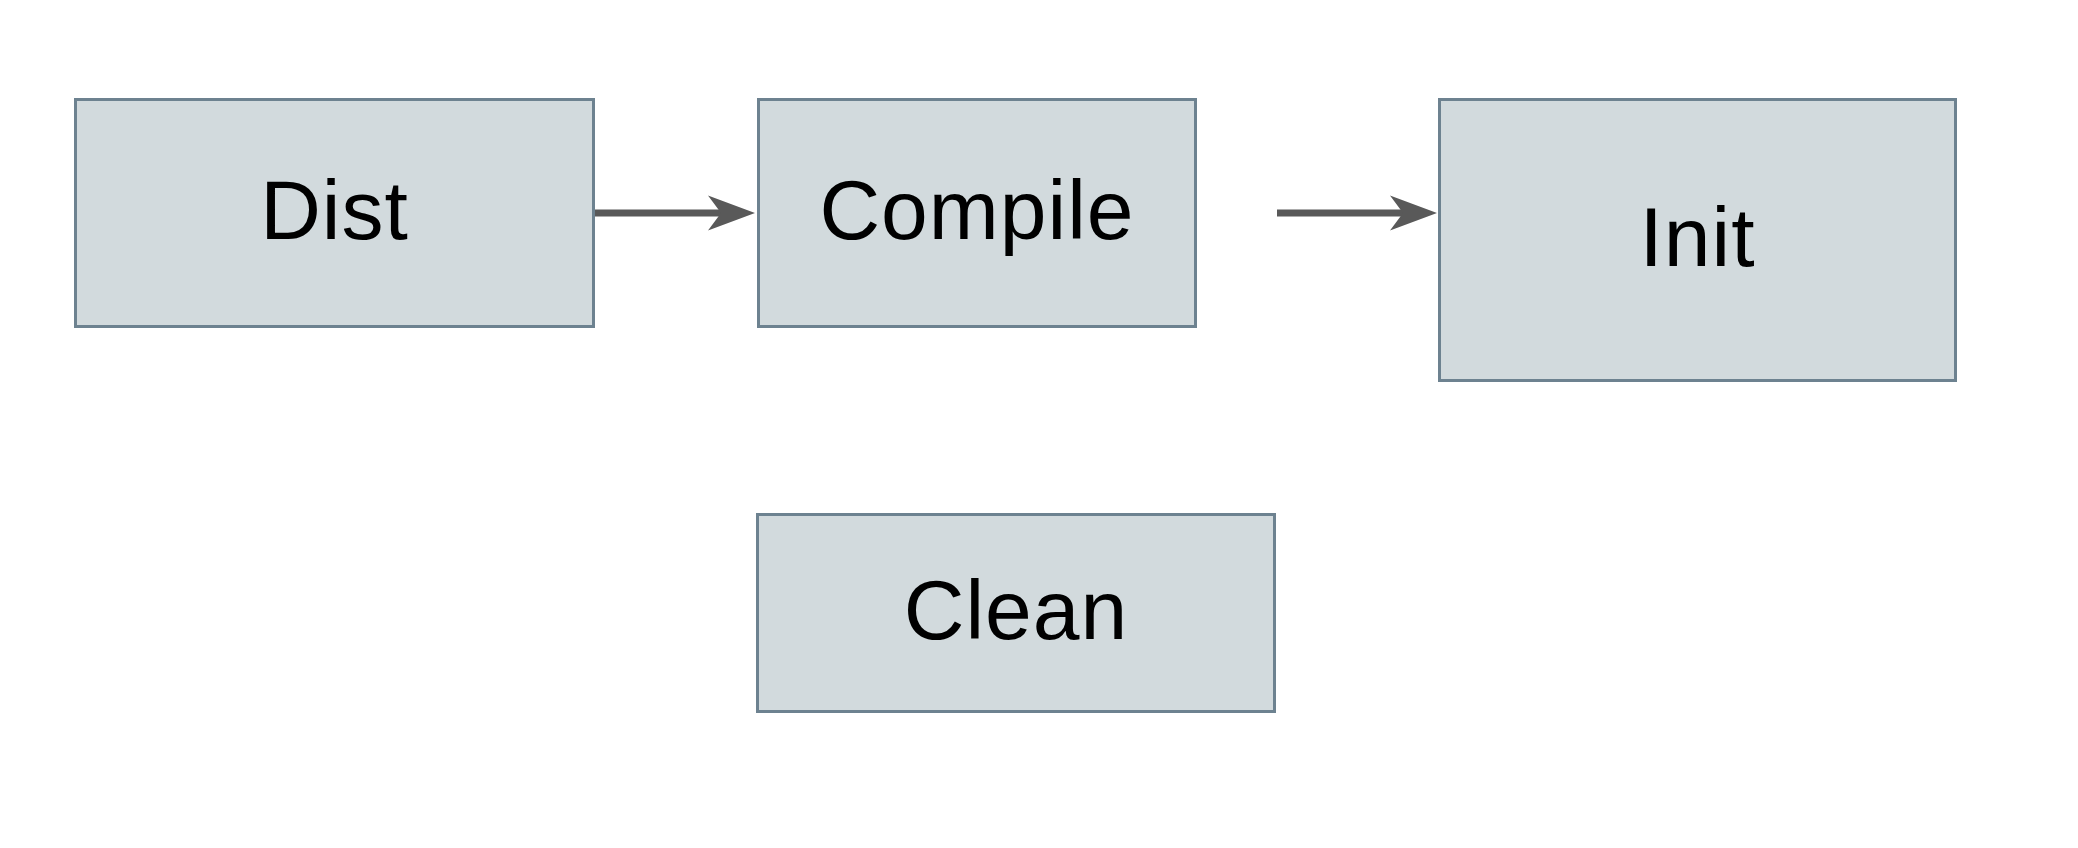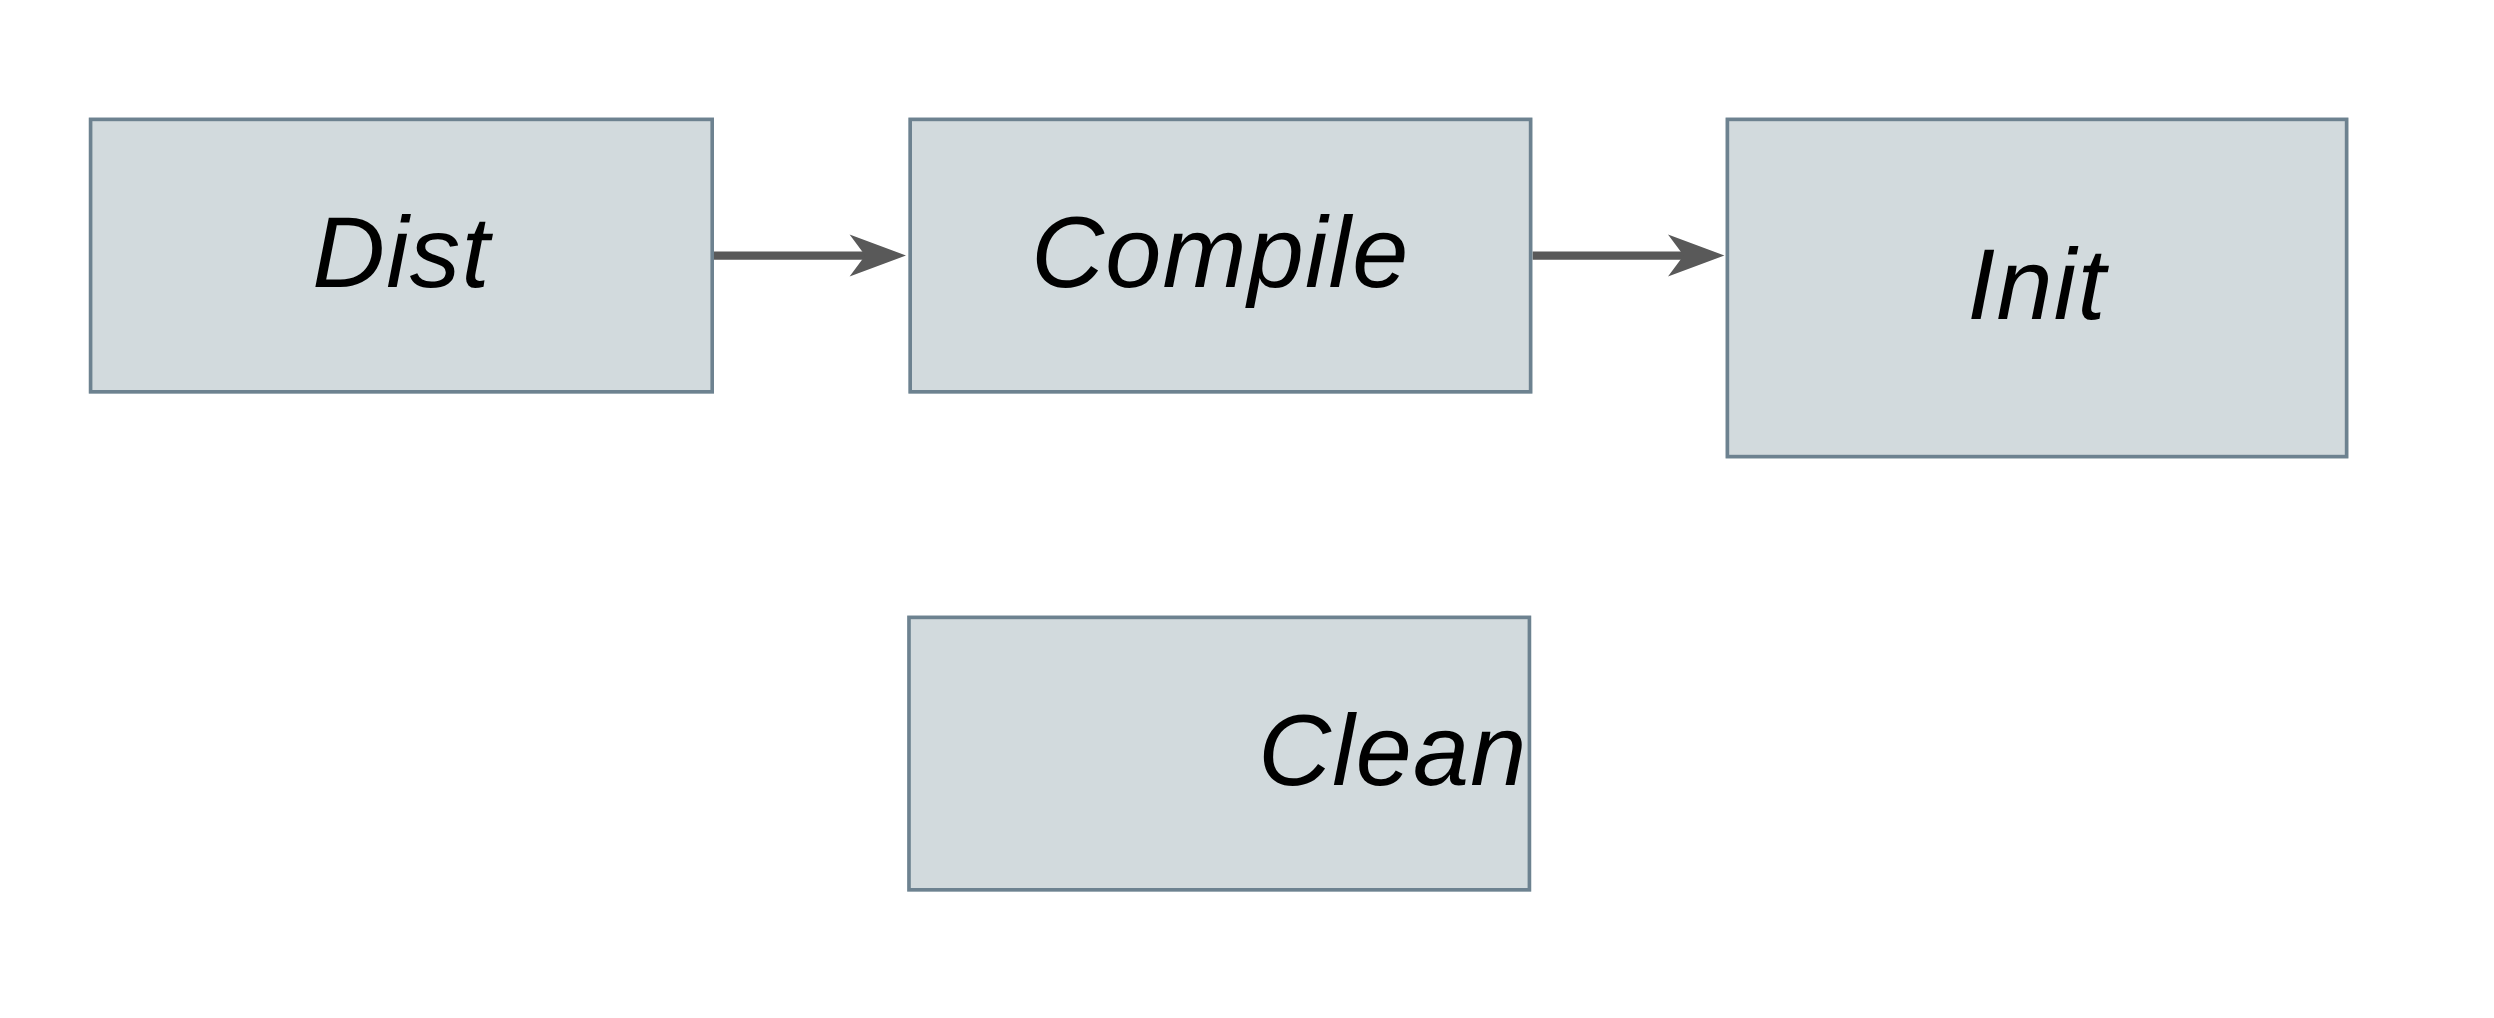--- a/index.html
+++ b/index.html
@@ -20,7 +20,6 @@
     height: 848px;
     background: var(--bg);
     overflow: hidden;
-    font-style: italic;
   }
   .edges-overlay {
     position: absolute;

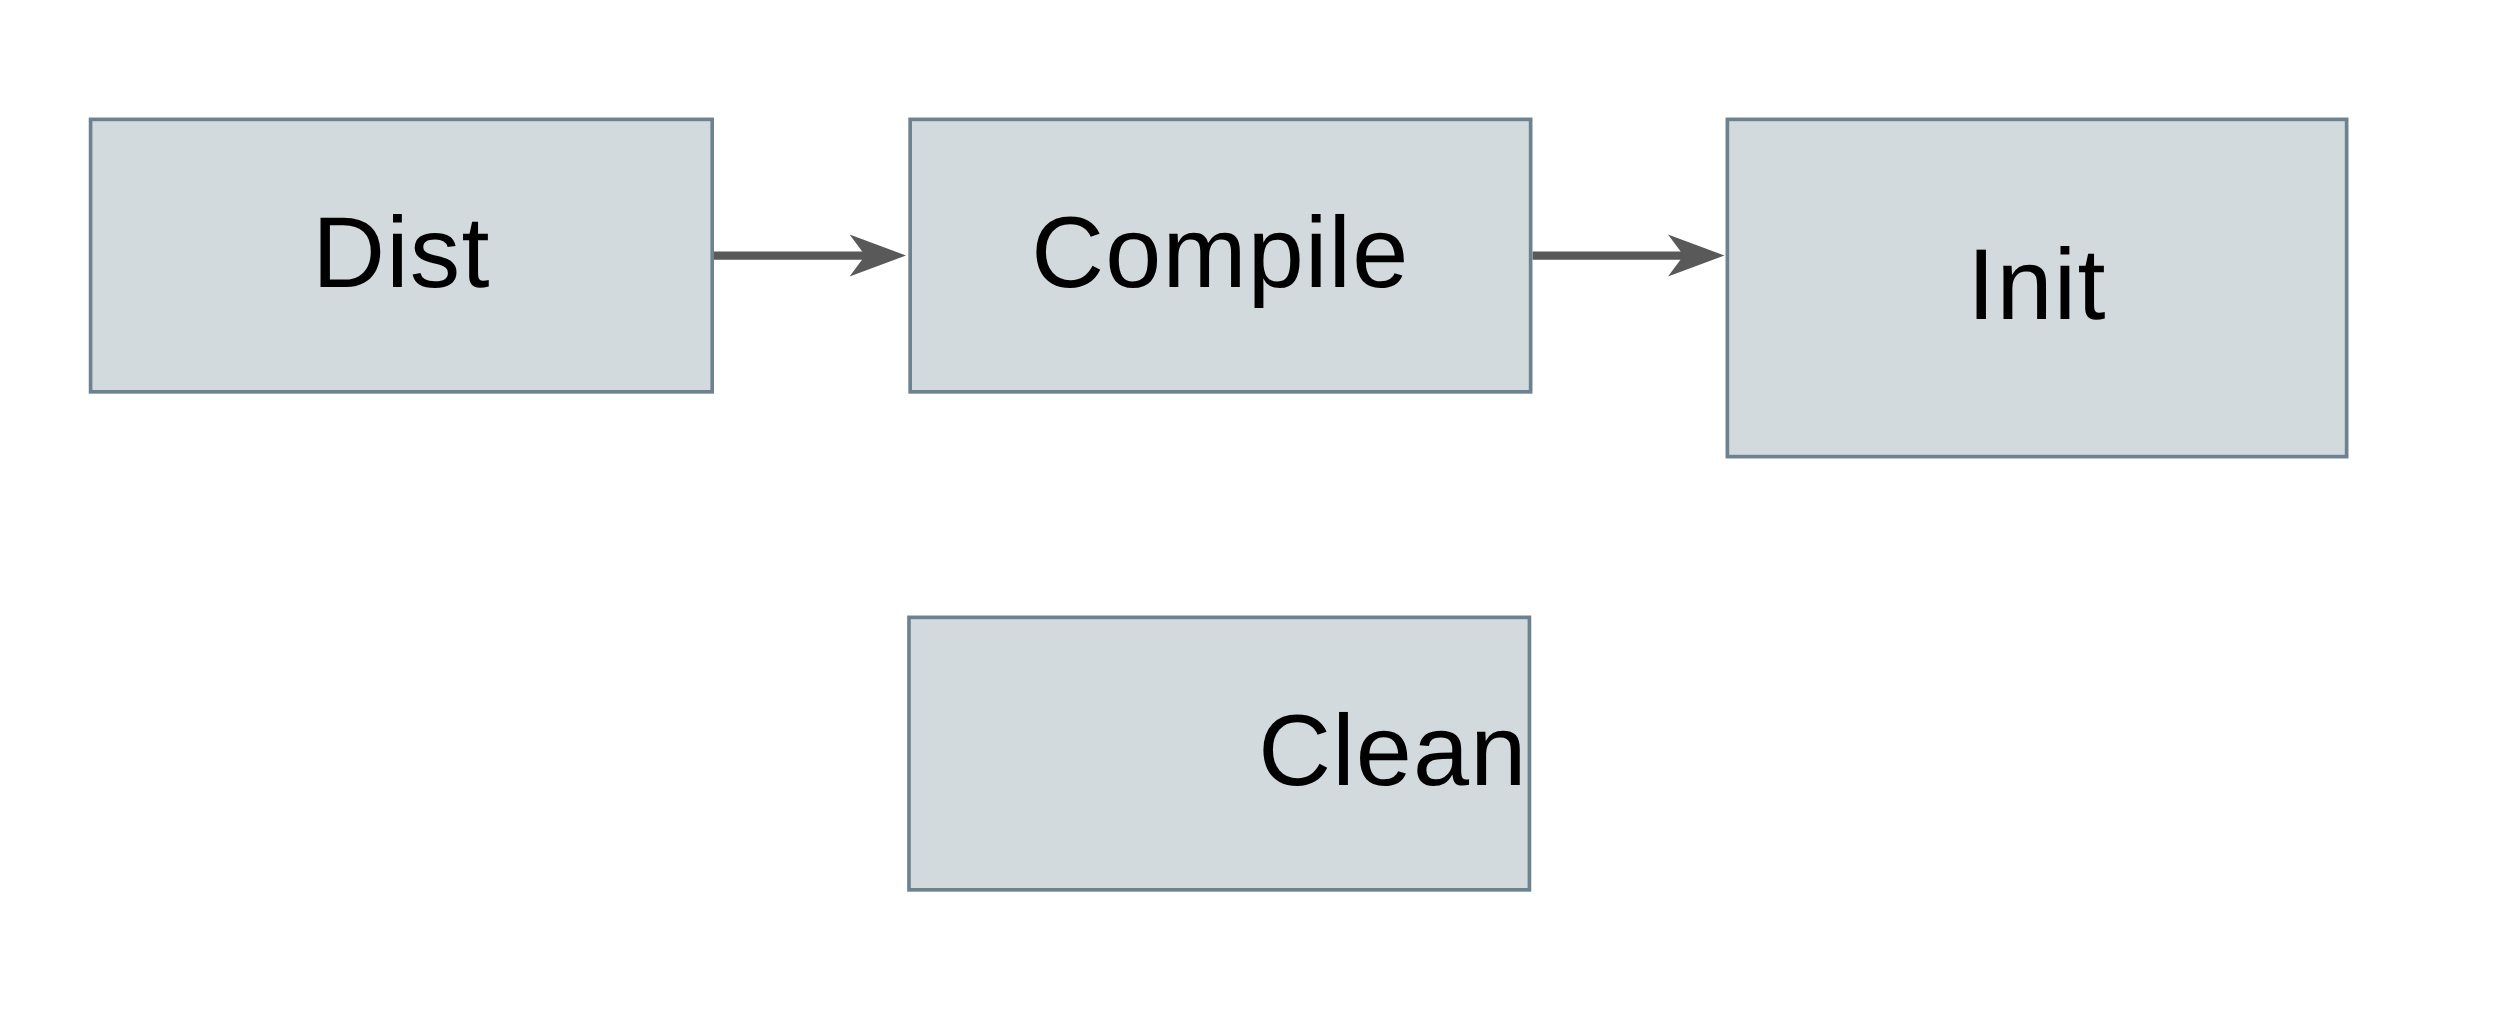--- a/index.html
+++ b/index.html
@@ -53,7 +53,7 @@
   }
   
   .node-dist    { left: 74px;   top: 98px;  width: 521px; height: 230px; }
-  .node-compile { left: 757px;  top: 98px;  width: 520px; height: 230px; }
+  .node-compile { left: 757px;  top: 98px;  width: 440px; height: 230px; }
   .node-init    { left: 1438px; top: 98px;  width: 519px; height: 284px; }
   .node-clean   { left: 756px;  top: 513px; width: 520px; height: 230px; justify-content: flex-end; }
 </style>

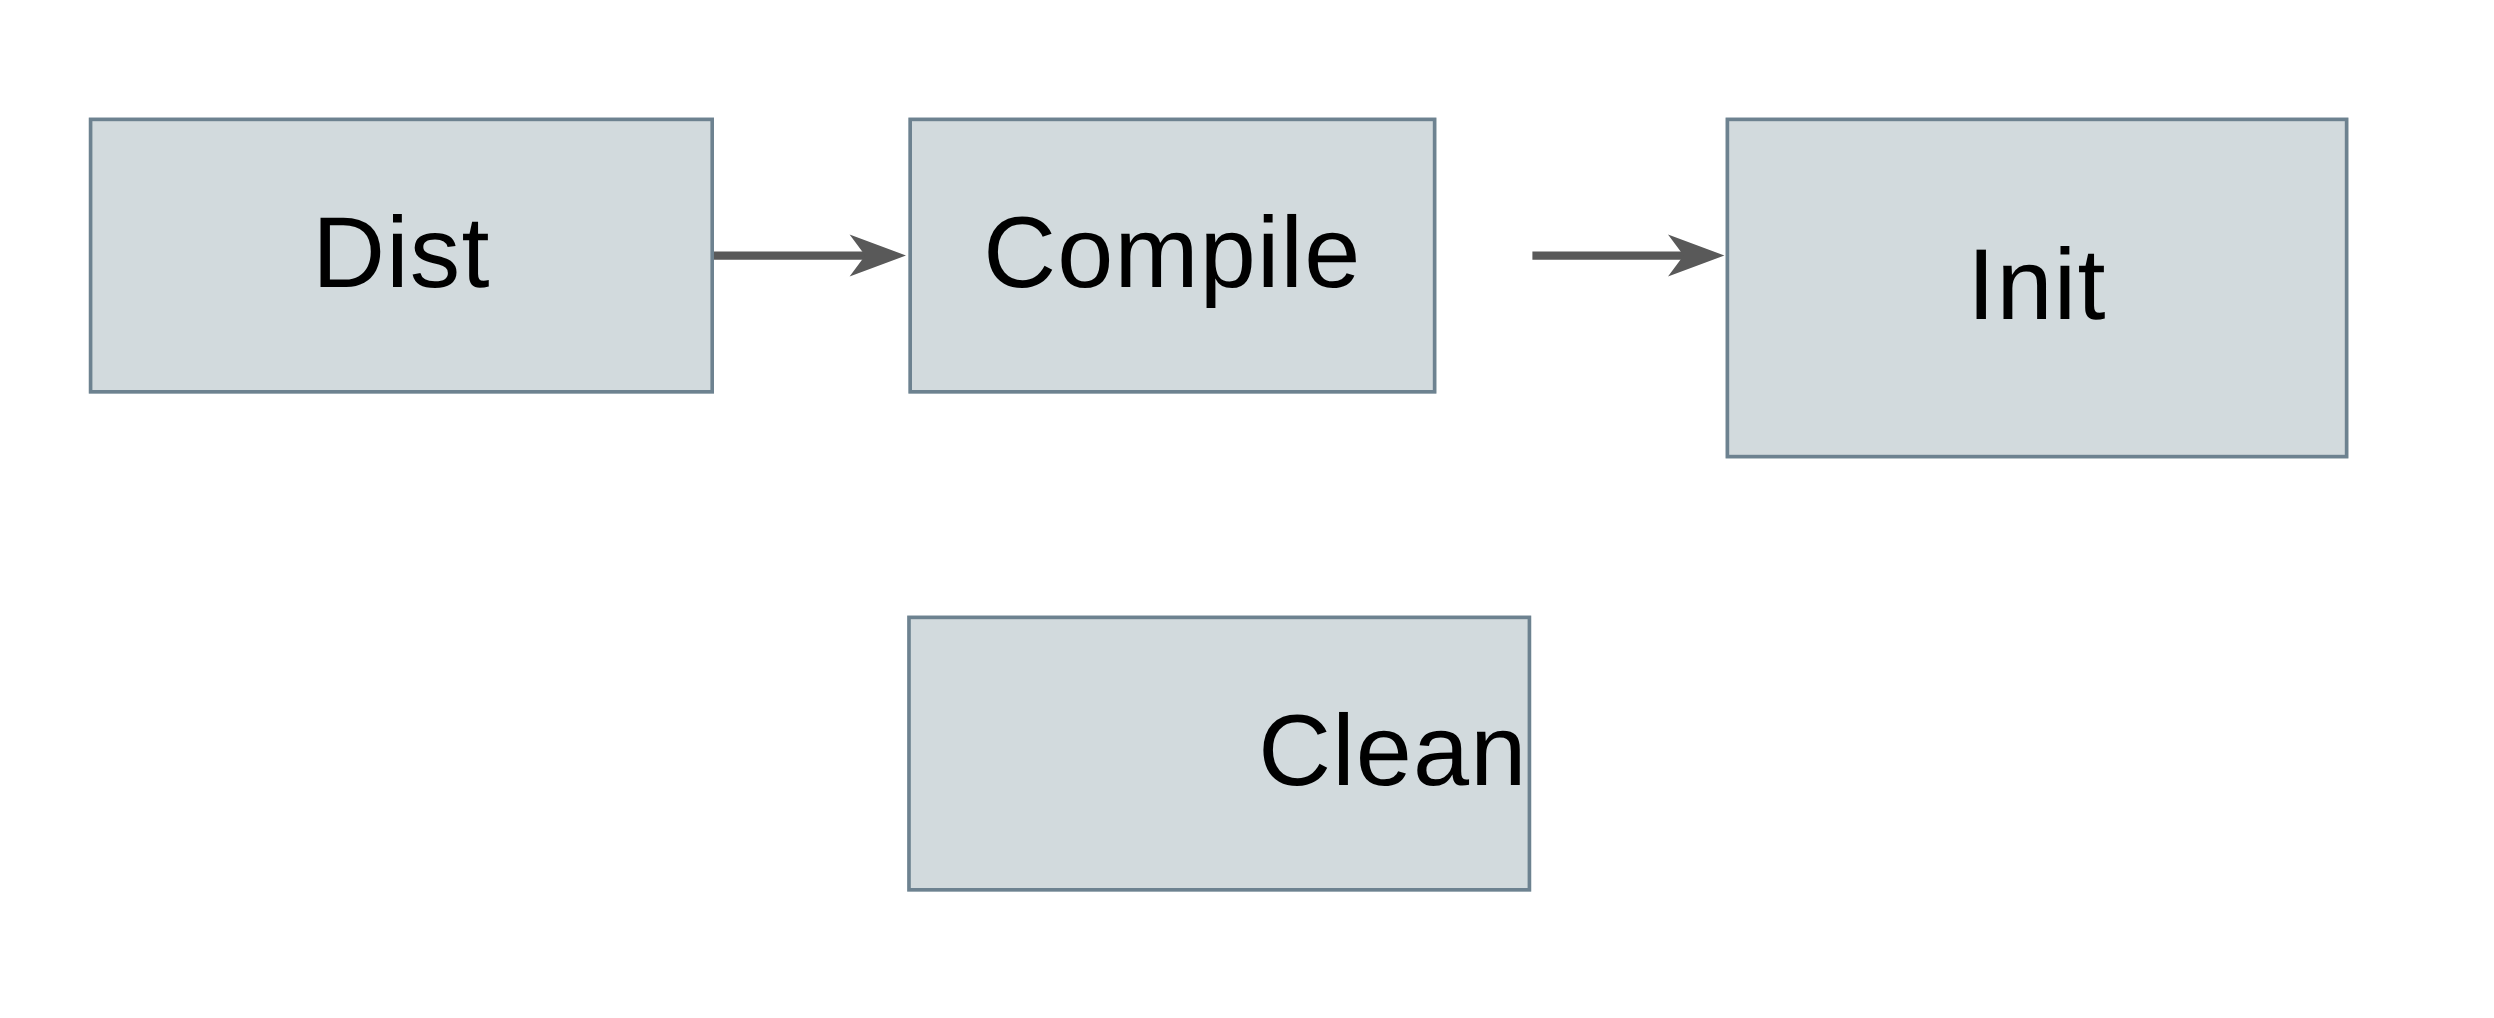--- a/index.html
+++ b/index.html
@@ -55,7 +55,7 @@
   .node-dist    { left: 74px;   top: 98px;  width: 521px; height: 230px; }
   .node-compile { left: 757px;  top: 98px;  width: 440px; height: 230px; }
   .node-init    { left: 1438px; top: 98px;  width: 519px; height: 284px; }
-  .node-clean   { left: 756px;  top: 513px; width: 520px; height: 230px; justify-content: flex-end; }
+  .node-clean   { left: 756px;  top: 513px; width: 520px; height: 200px; }
 </style>
 </head>
 <body>

